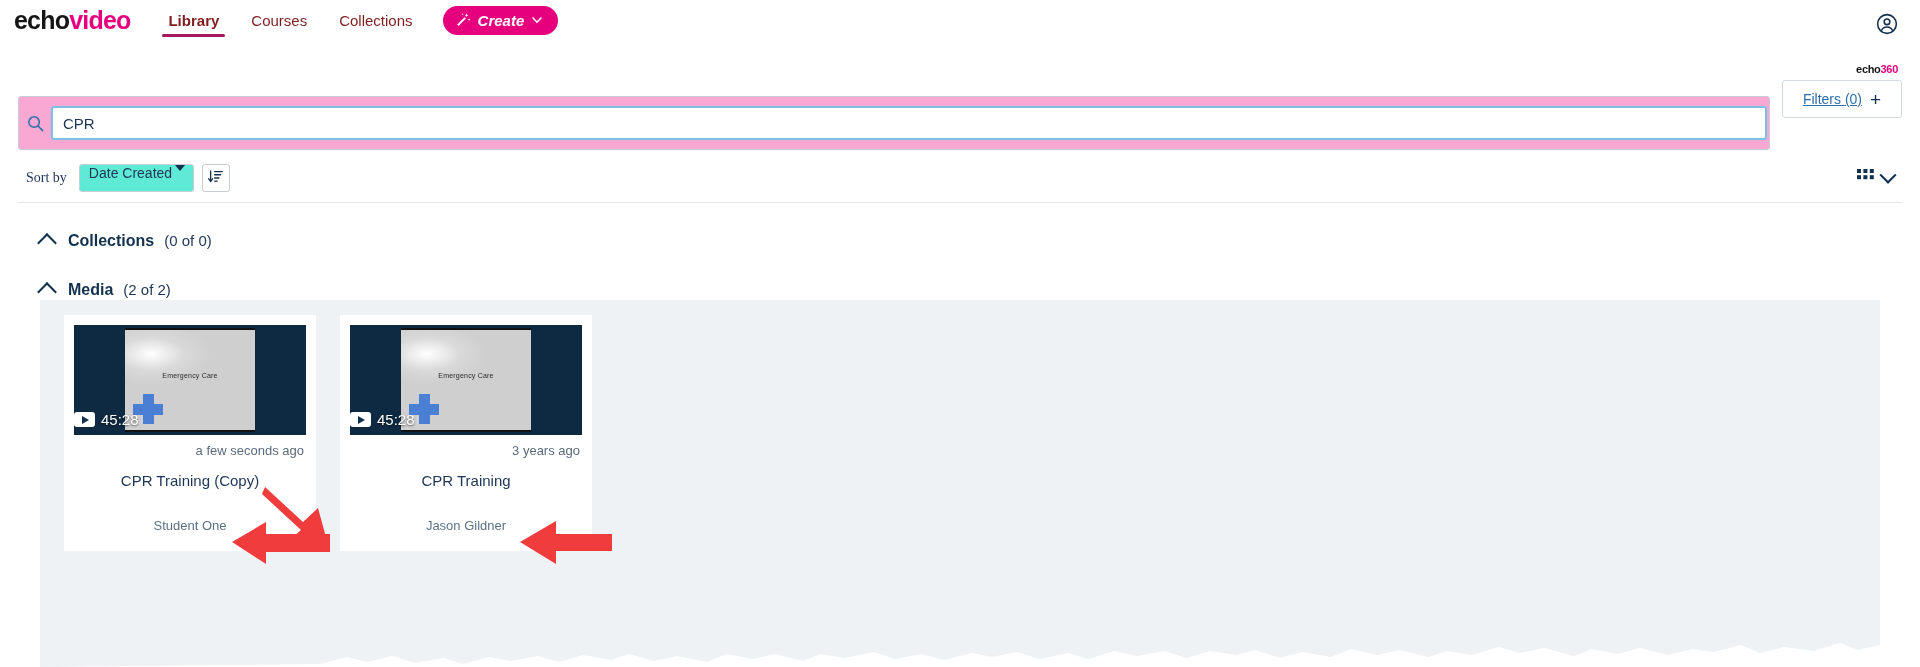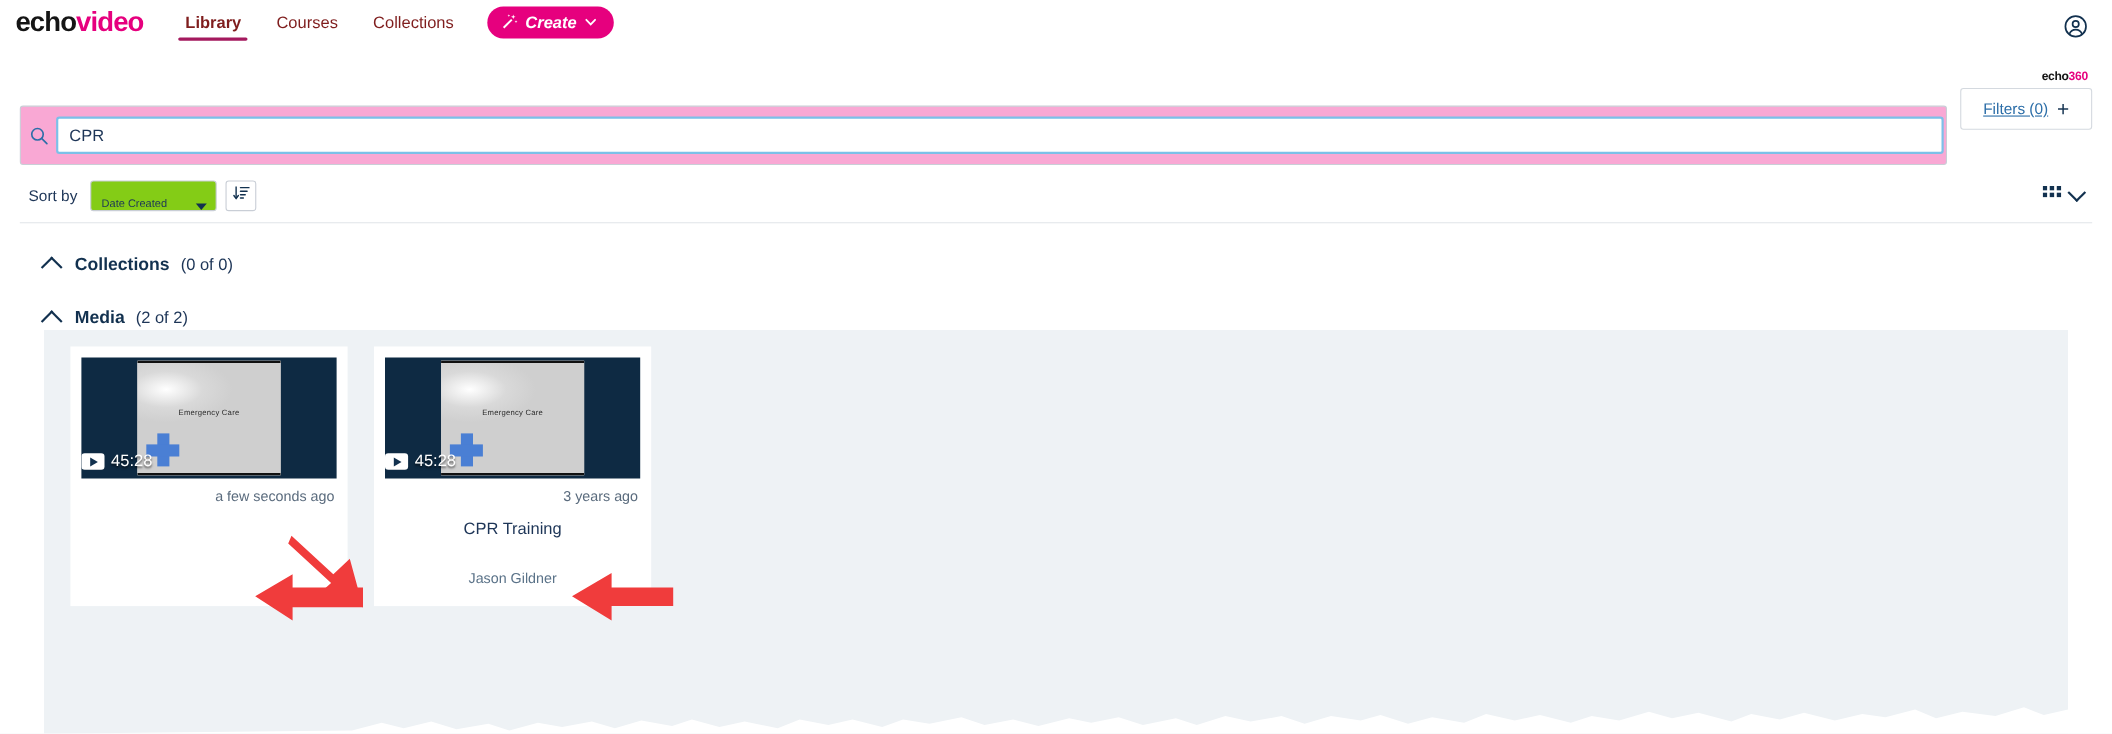--- a/index.html
+++ b/index.html
@@ -115,7 +115,7 @@
     display:flex; align-items:center;
     padding:6px 18px 10px 26px;
   }
-  .sort-label { font-size:14px; color:#1d3557; margin-right:12px; }
+  .sort-label { font-size:14px; color:#1d3557; margin-right:12px;font-family:Liberation Serif, serif; }
   .select-box {
     width:115px; height:28px;
     border:1px solid #c9ced6; border-radius:3px; background:#84cc16;

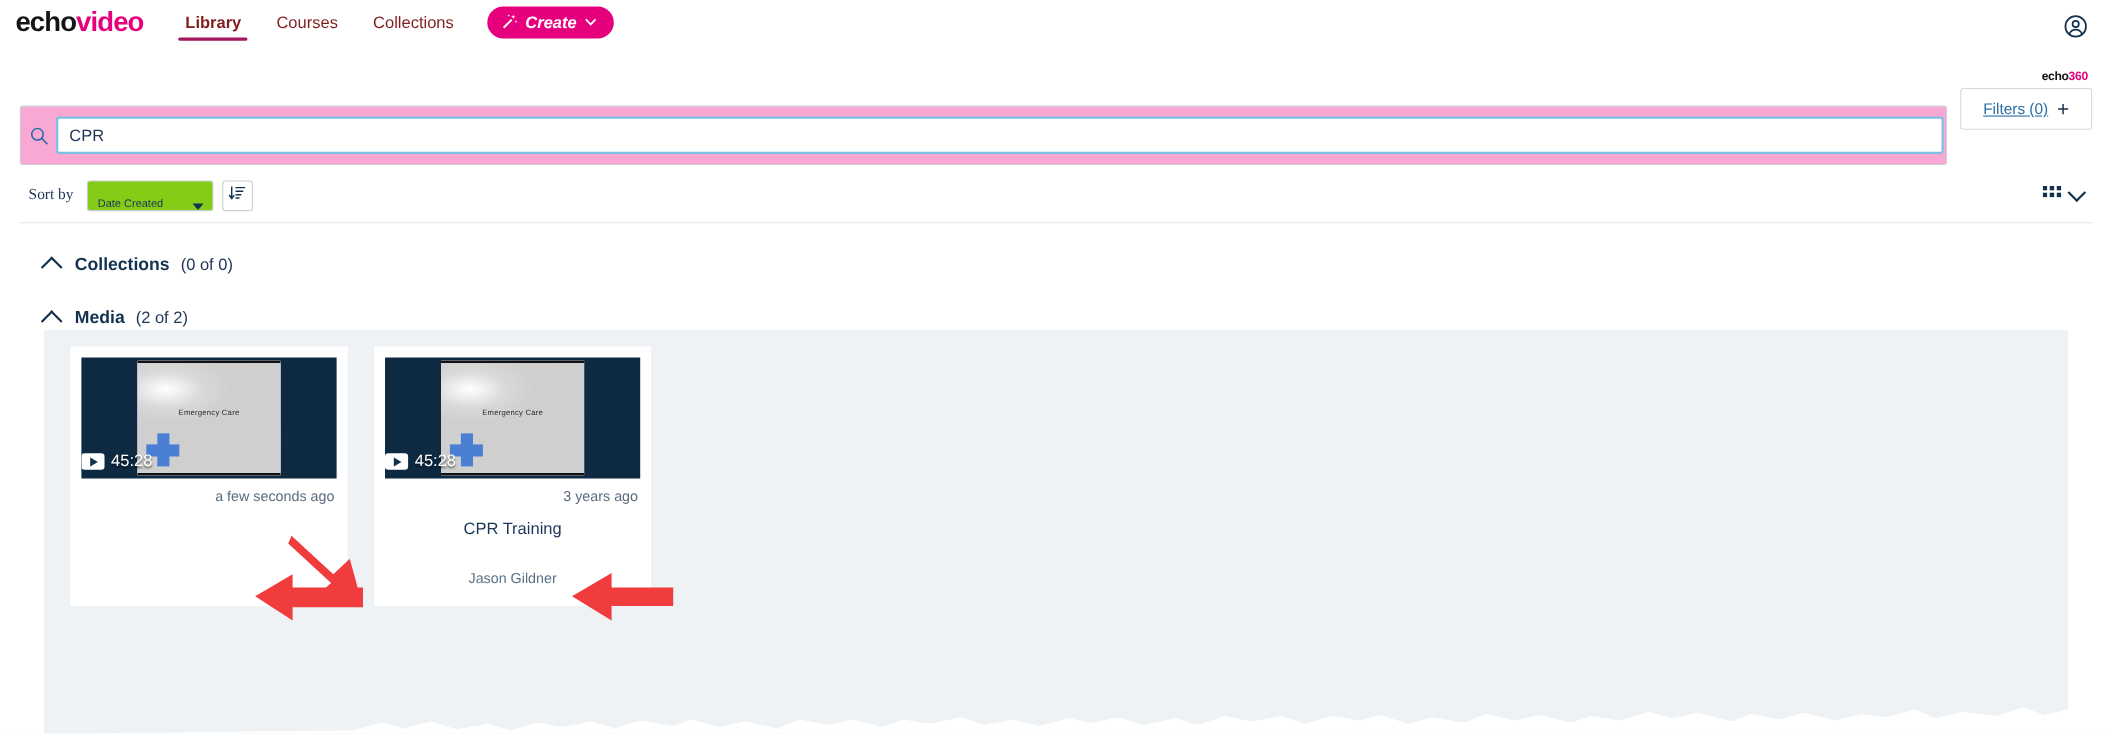--- a/index.html
+++ b/index.html
@@ -118,10 +118,10 @@
   .sort-label { font-size:14px; color:#1d3557; margin-right:12px;font-family:Liberation Serif, serif; }
   .select-box {
     width:115px; height:28px;
-    border:1px solid #c9ced6; border-radius:3px; background:#84cc16;
-    display:flex; align-items:flex-end; justify-content:space-between;
+    border:1px solid #c9ced6; border-radius:3px; background:#5eead4;
+    display:flex; align-items:flex-start; justify-content:space-between;
     padding:0 8px 0 9px;
-    font-size:10px; color:#1d3557; cursor:pointer;
+    font-size:14px; color:#1d3557; cursor:pointer;
   }
   .select-caret {
     width:0; height:0; border-left:5px solid transparent; border-right:5px solid transparent;

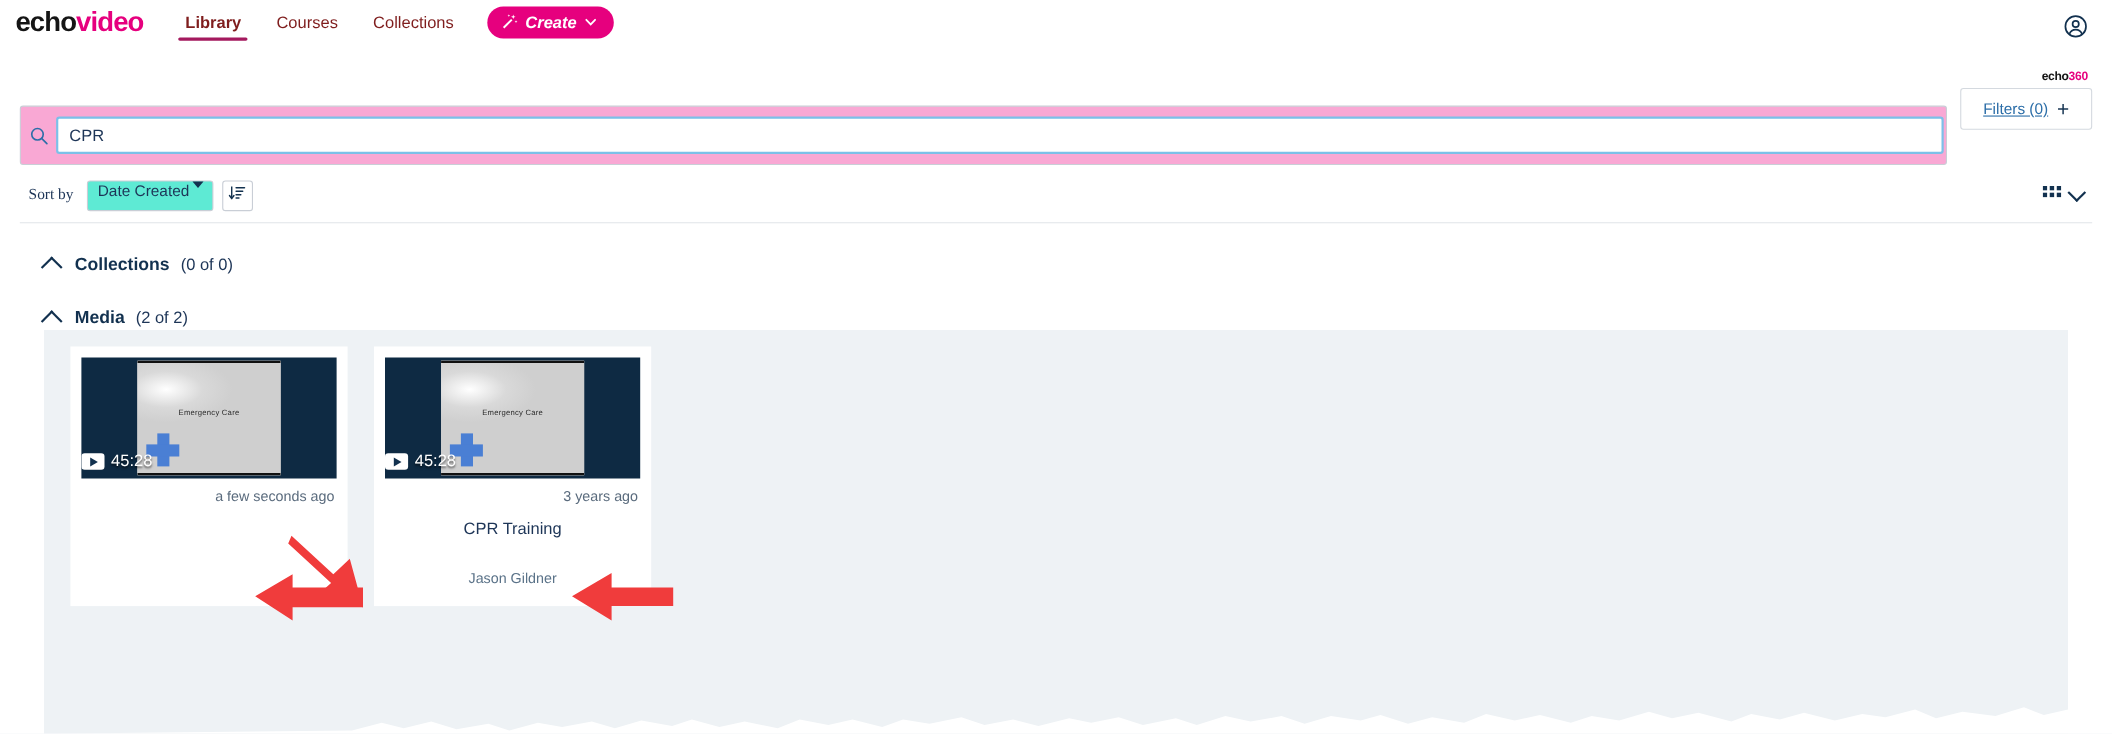--- a/index.html
+++ b/index.html
@@ -390,6 +390,7 @@
         </div>
       </div>
       <div class="card-time">a few seconds ago</div>
+      <div class="card-title">CPR Training (Copy)</div>
     </div>
 
     <div class="card">

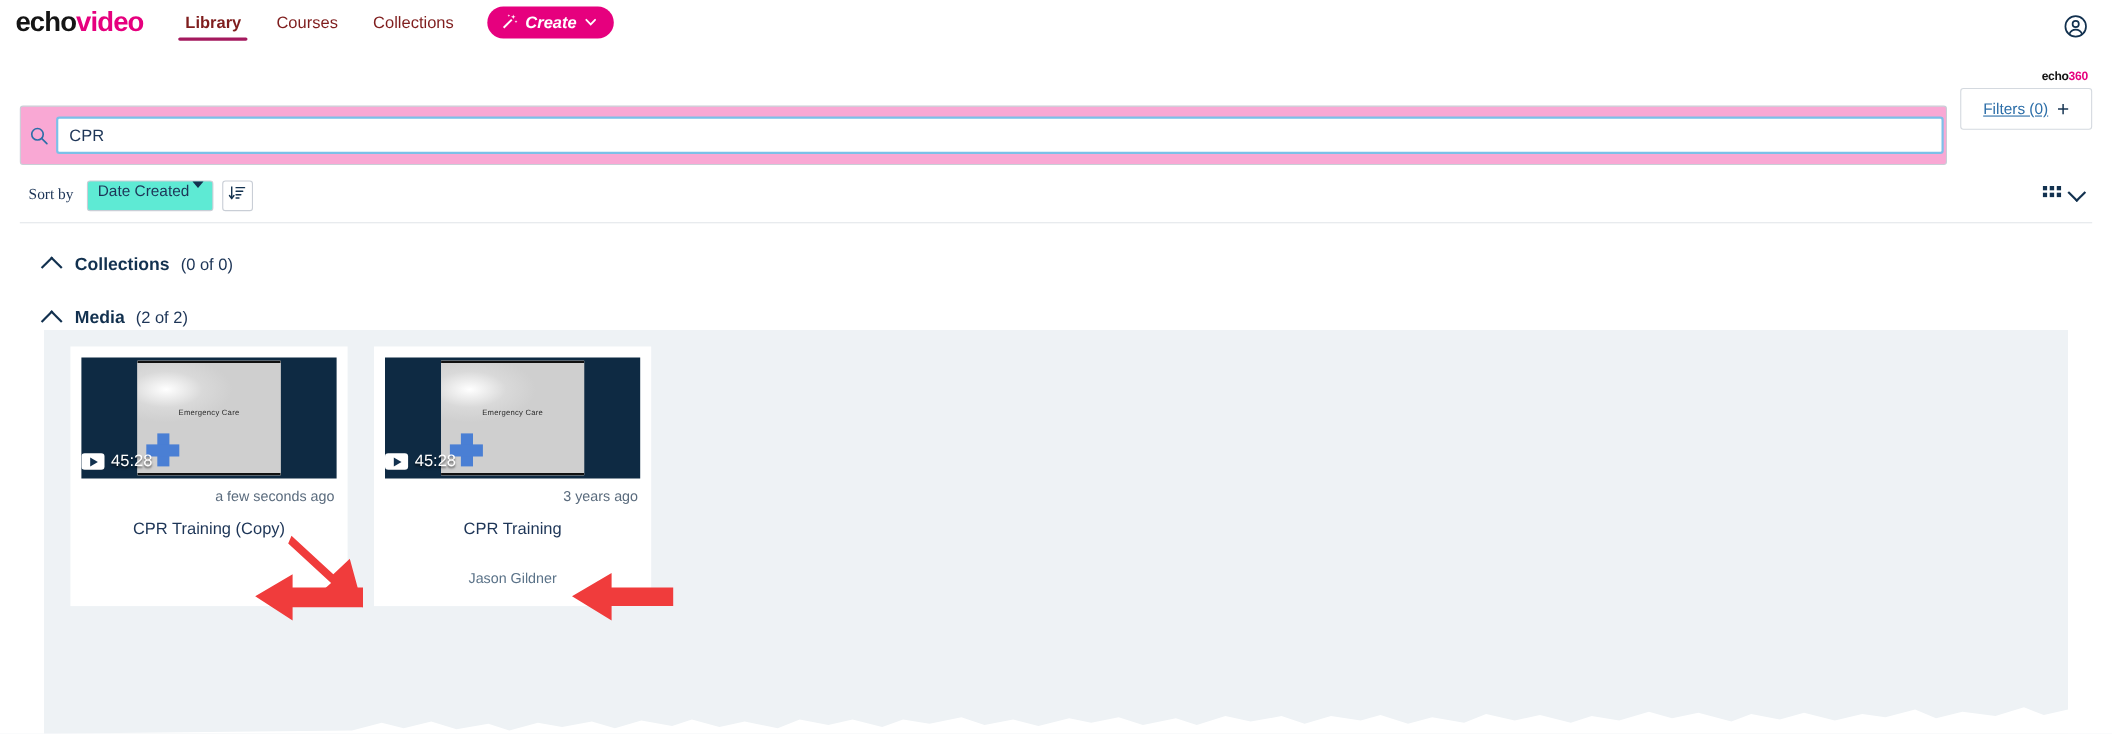--- a/index.html
+++ b/index.html
@@ -391,6 +391,7 @@
       </div>
       <div class="card-time">a few seconds ago</div>
       <div class="card-title">CPR Training (Copy)</div>
+      <div class="card-owner">Student One</div>
     </div>
 
     <div class="card">

